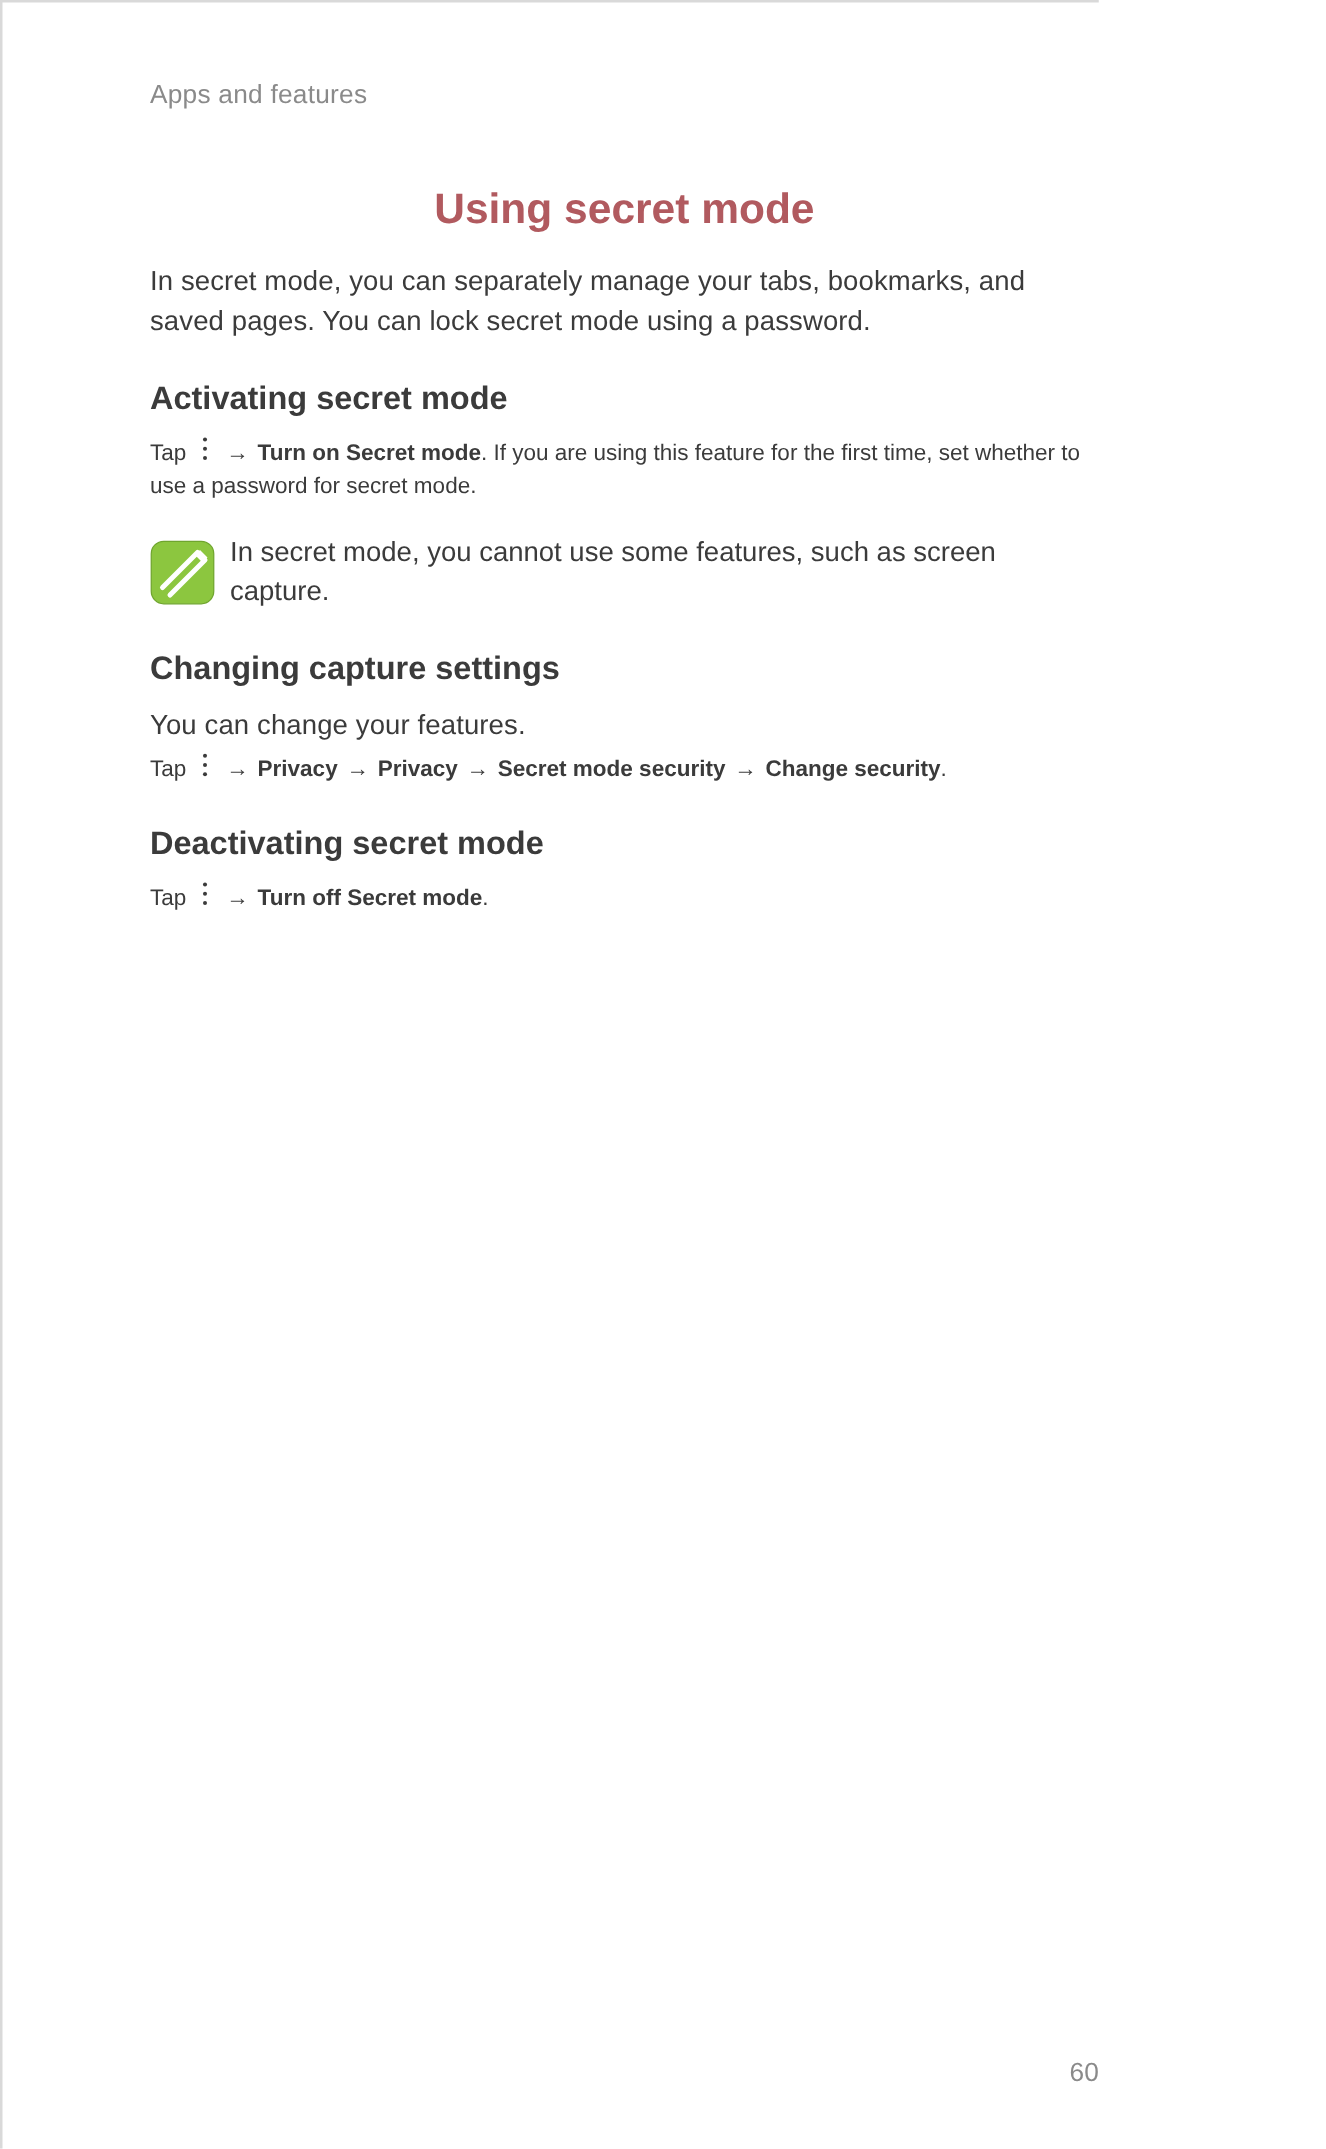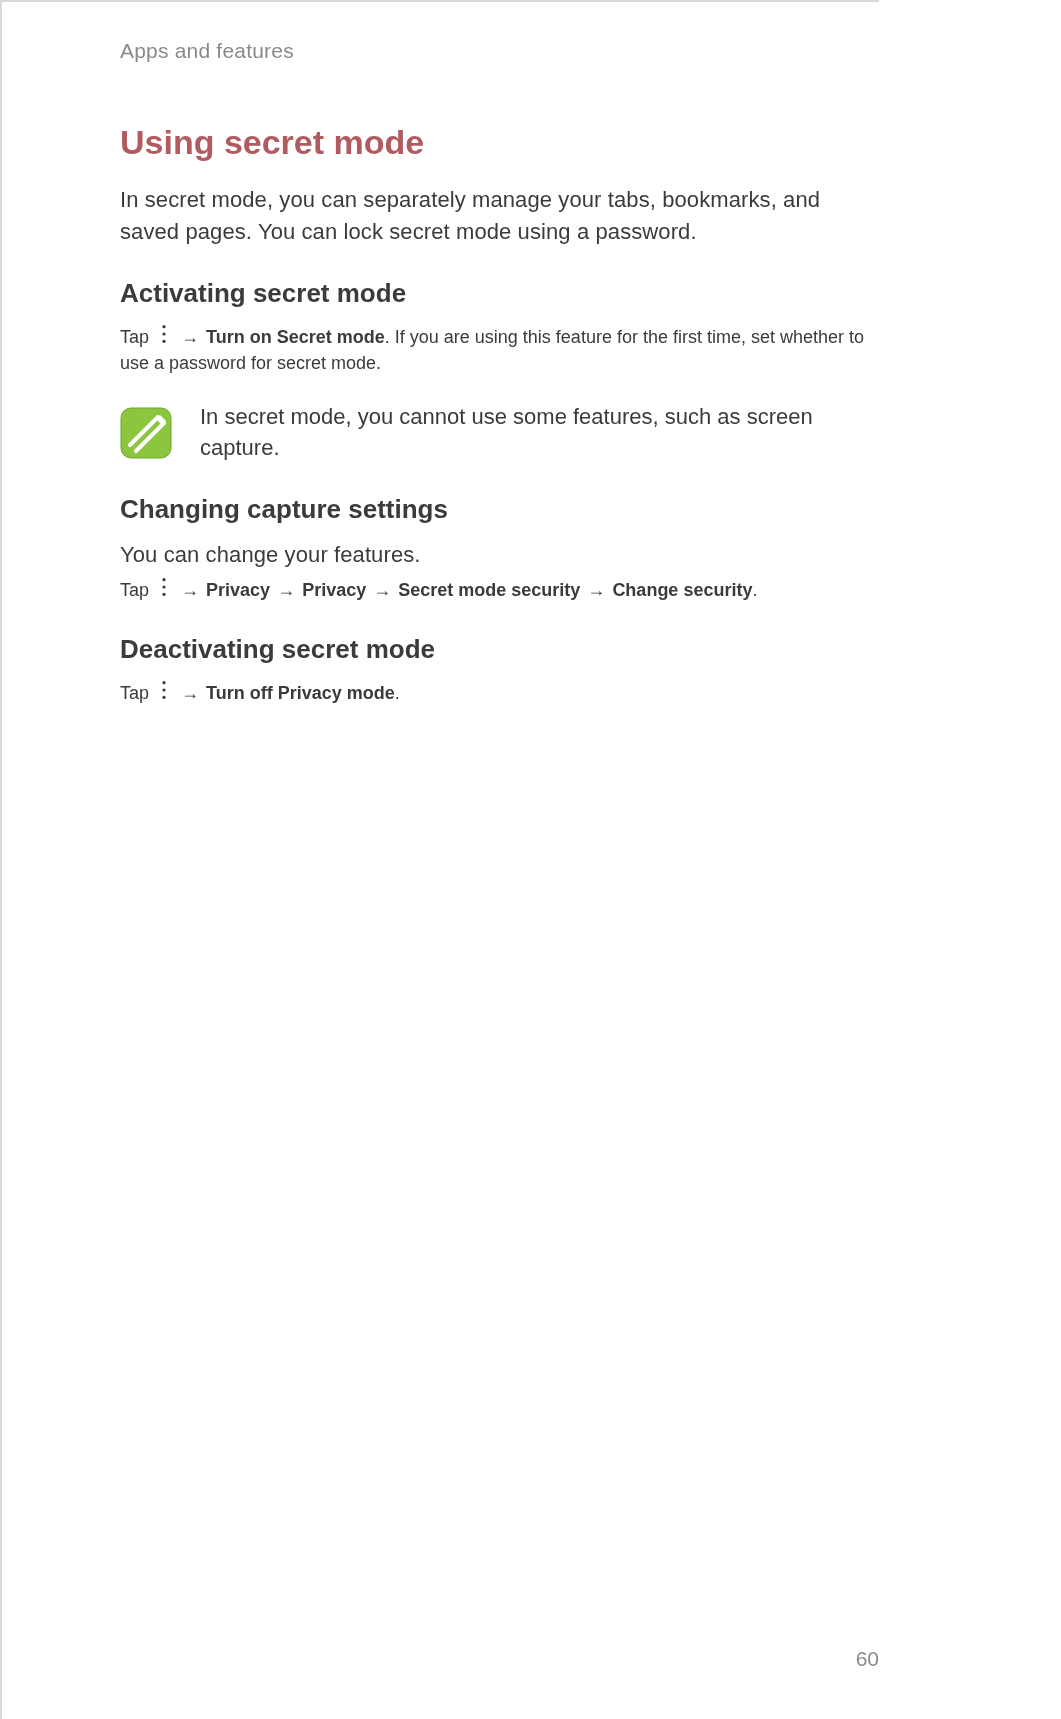--- a/index.html
+++ b/index.html
@@ -8,7 +8,7 @@
       position: relative;
       width: 879px;
       height: 1719px;
-      padding: 37px 0 0 118px;
+      padding: 62px 0 0 118px;
       border-left: 2px solid #d9d9d9;
       border-top: 2px solid #d9d9d9;
     }

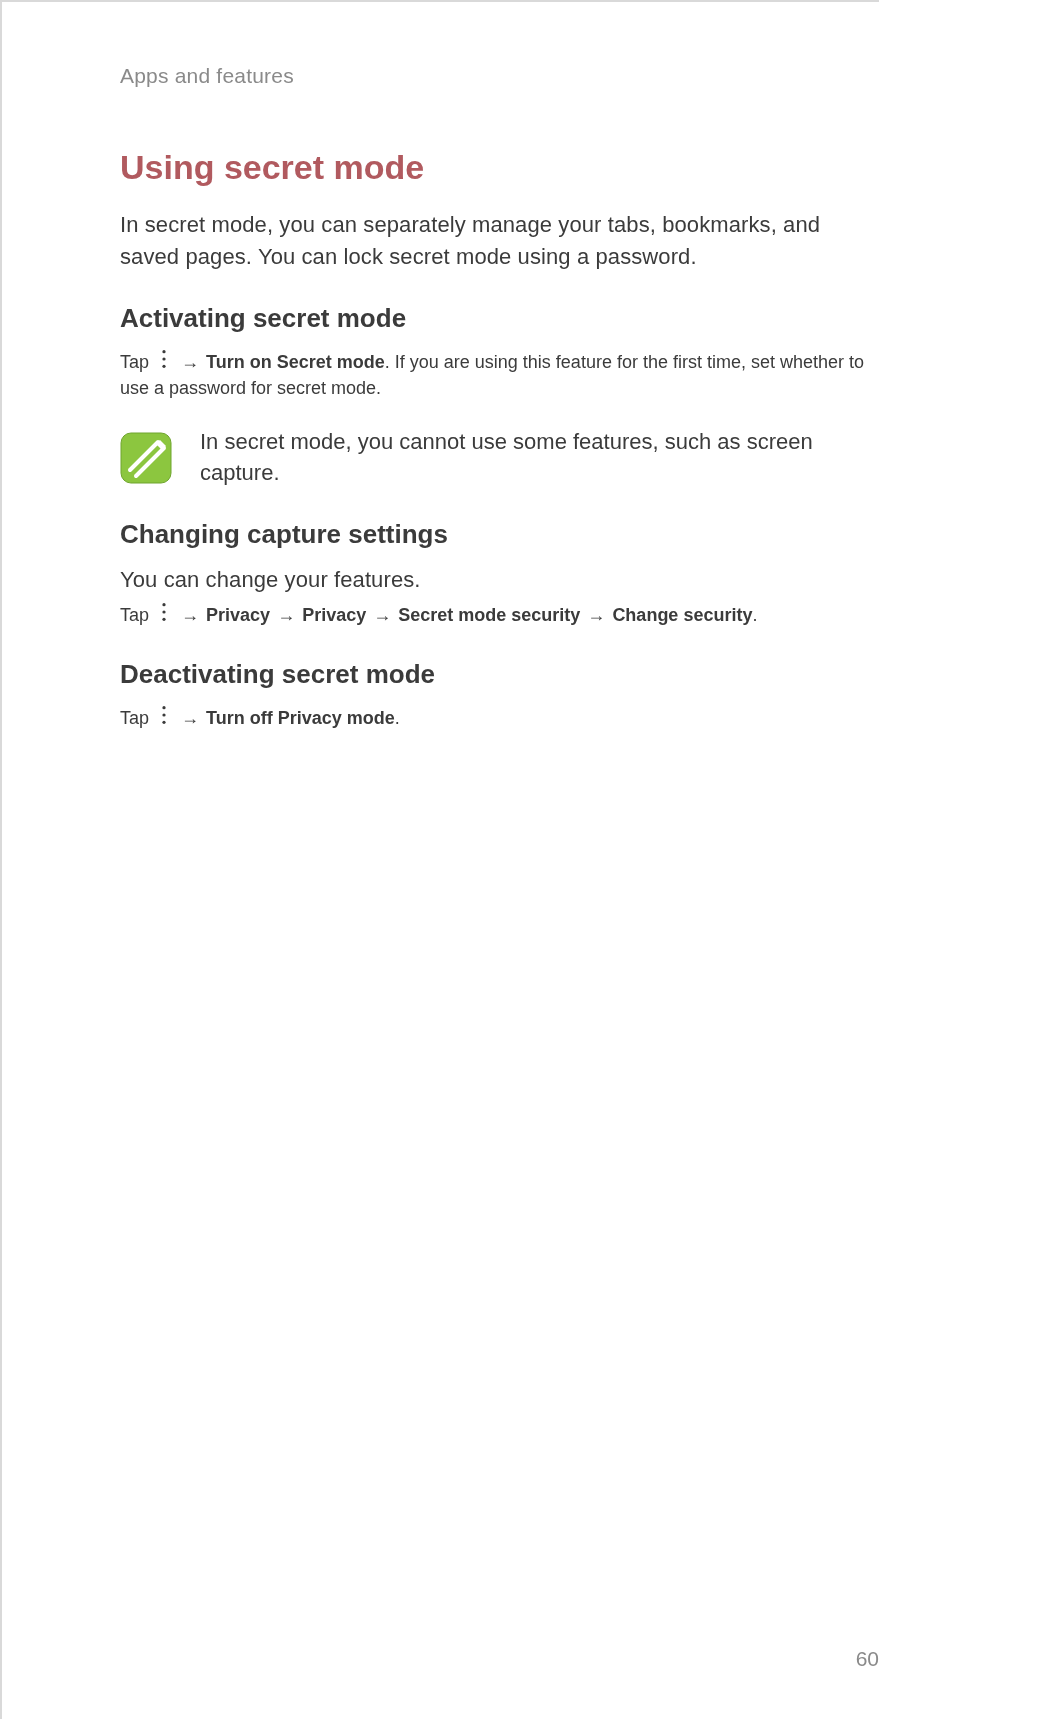--- a/index.html
+++ b/index.html
@@ -23,6 +23,7 @@
       font-weight: 700;
       color: #b15a5f;
       margin-bottom: 22px;
+      text-align: center;
     }
     .h2 {
       font-size: 26px;

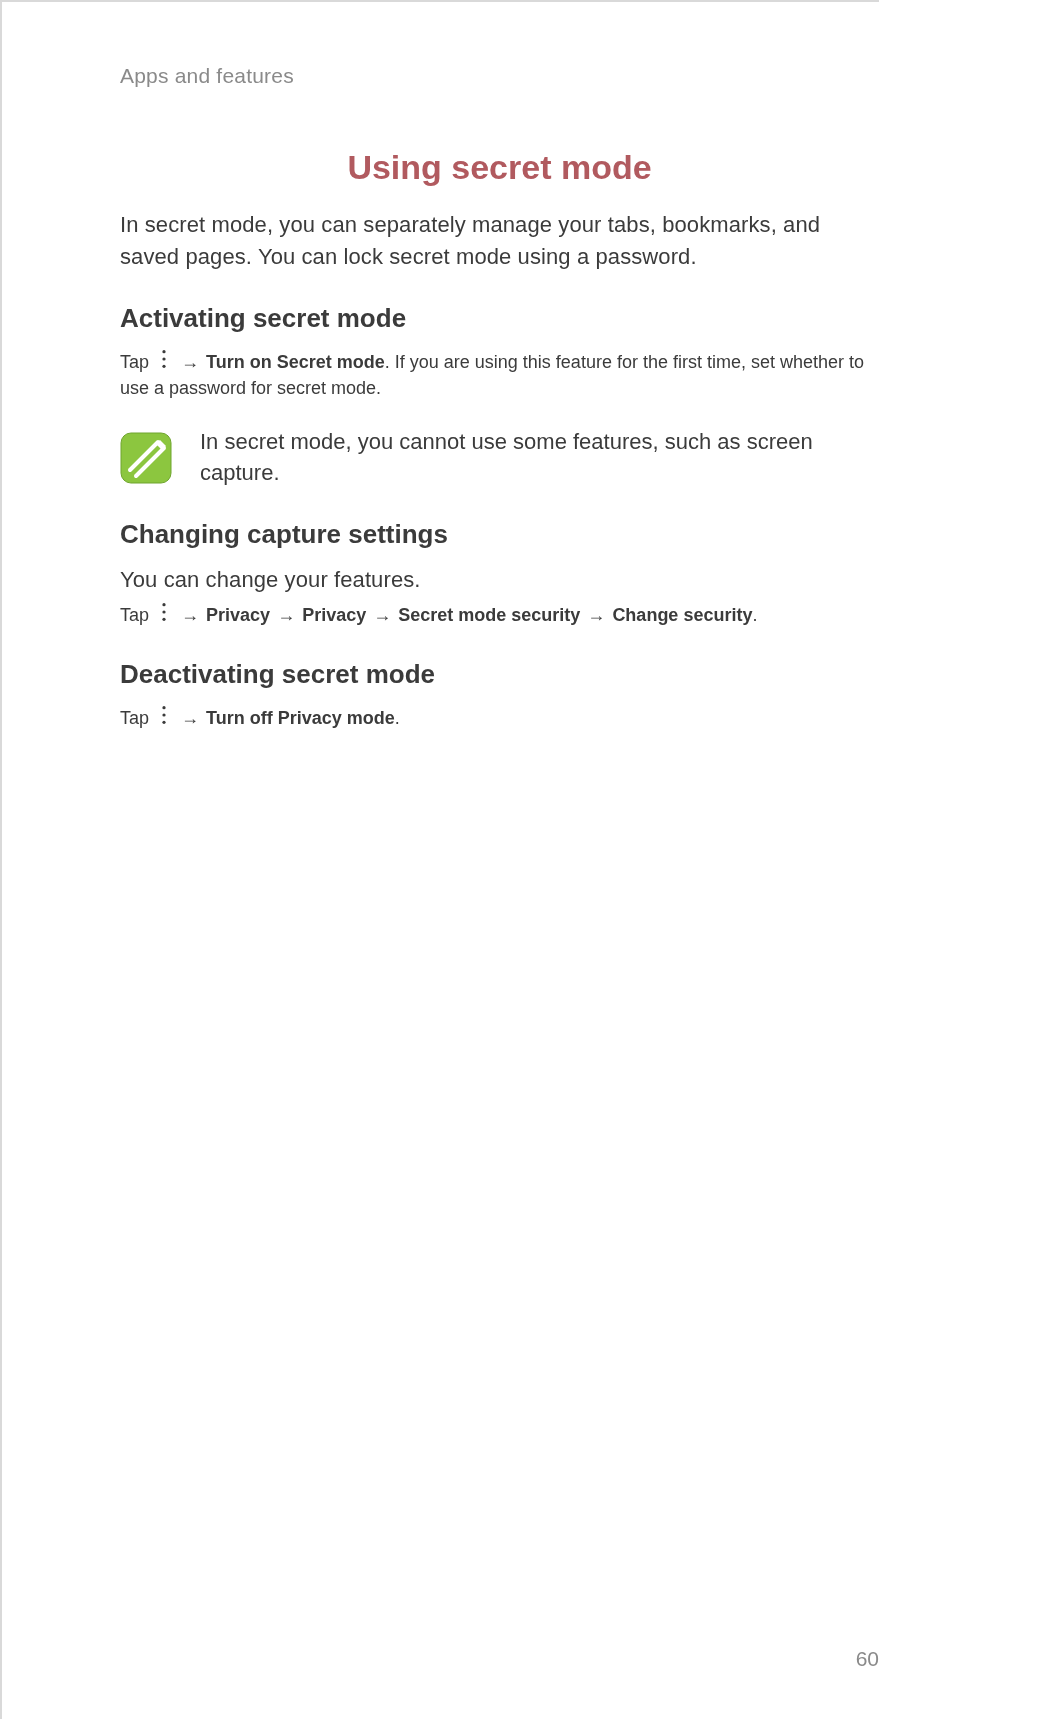--- a/index.html
+++ b/index.html
@@ -58,7 +58,7 @@
     .note-row {
       display: flex;
       align-items: center;
-      gap: 28px;
+      gap: 12px;
       margin-bottom: 28px;
     }
     .note-icon {

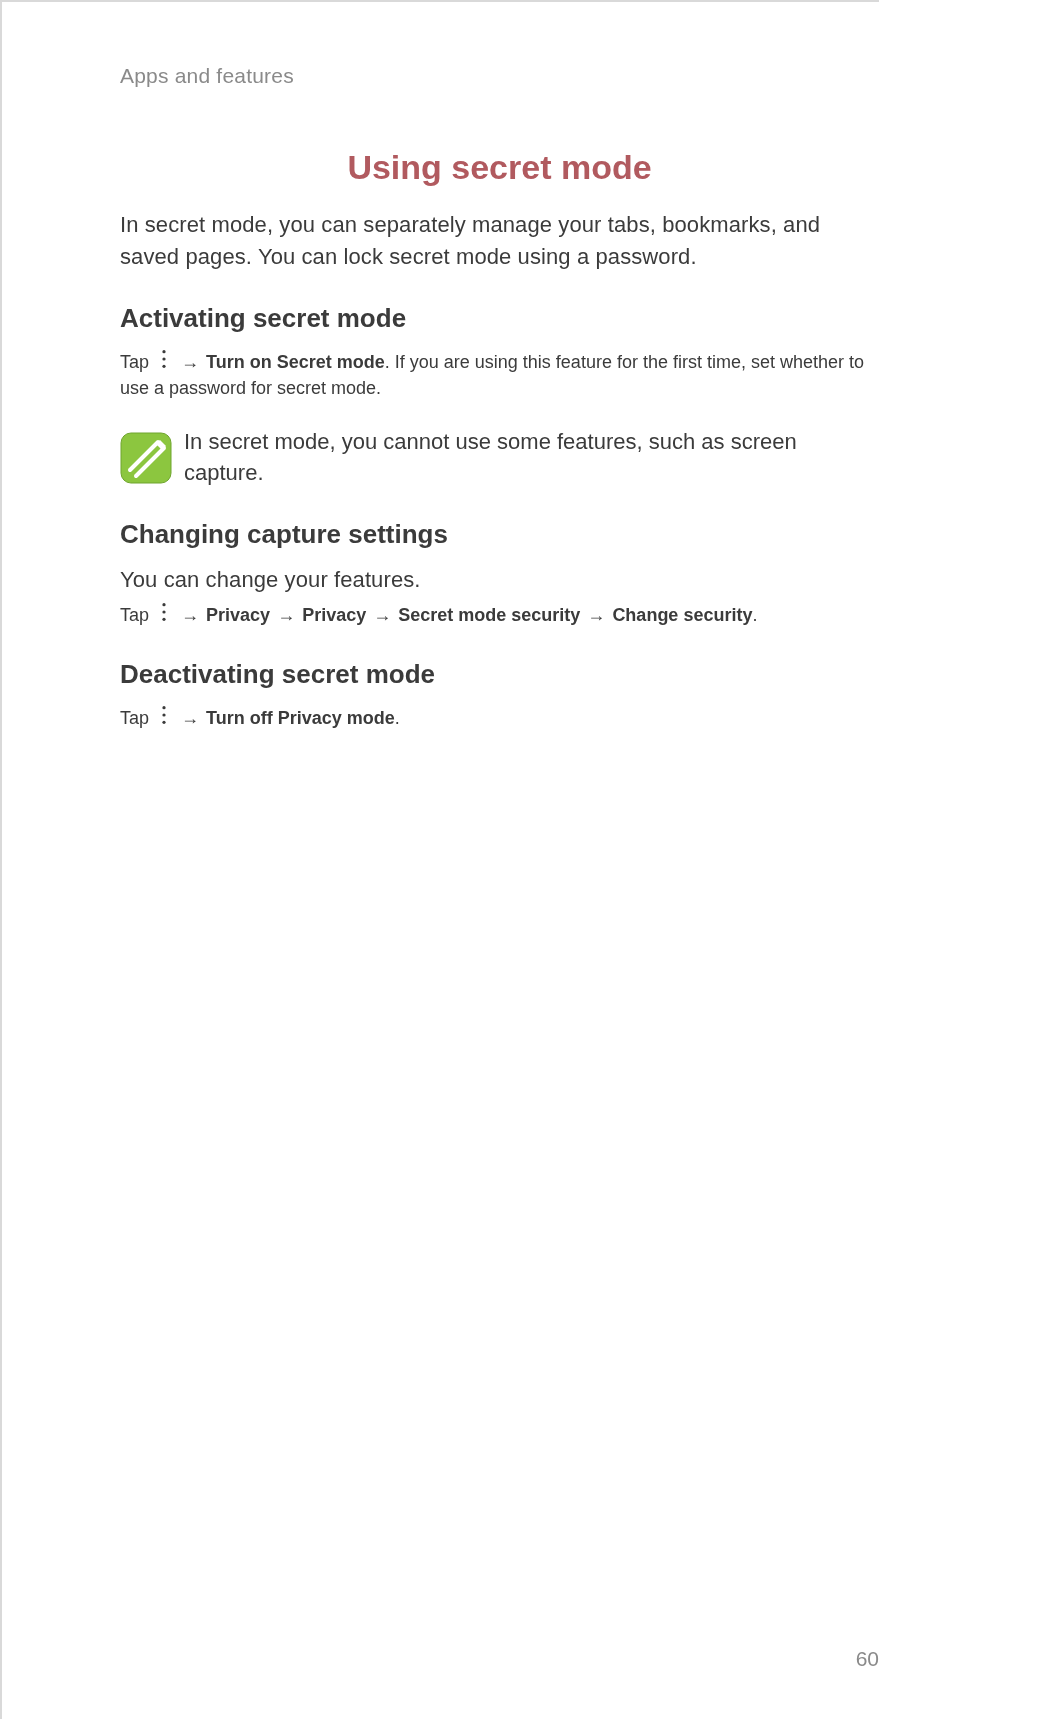--- a/index.html
+++ b/index.html
@@ -147,7 +147,7 @@
             <circle cx="6" cy="15" r="2.2" fill="#3b3b3b"></circle>
             <circle cx="6" cy="25" r="2.2" fill="#3b3b3b"></circle>
           </svg></span><span> </span><span class="arrow">→</span>
-      <span class="b">Turn off Privacy mode</span><span>.</span>
+      <span class="b">Turn off Secret mode</span><span>.</span>
     </p>
   </div>
 

